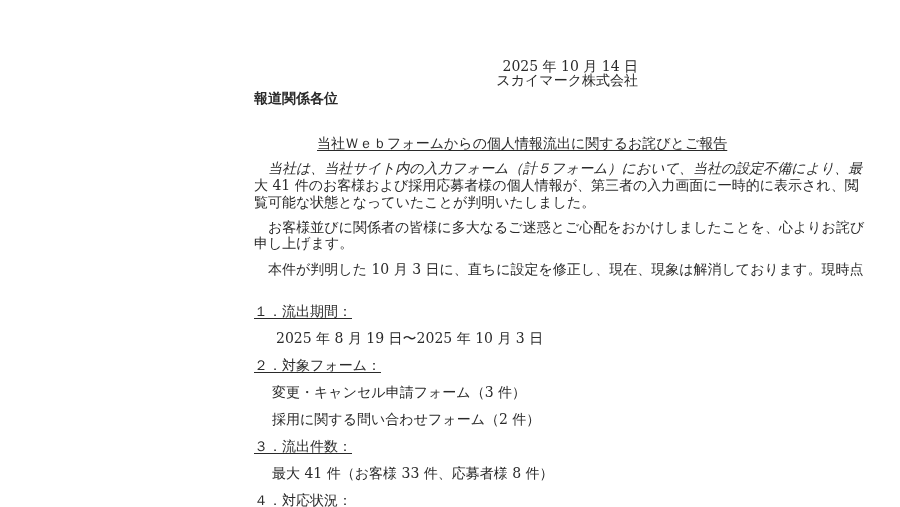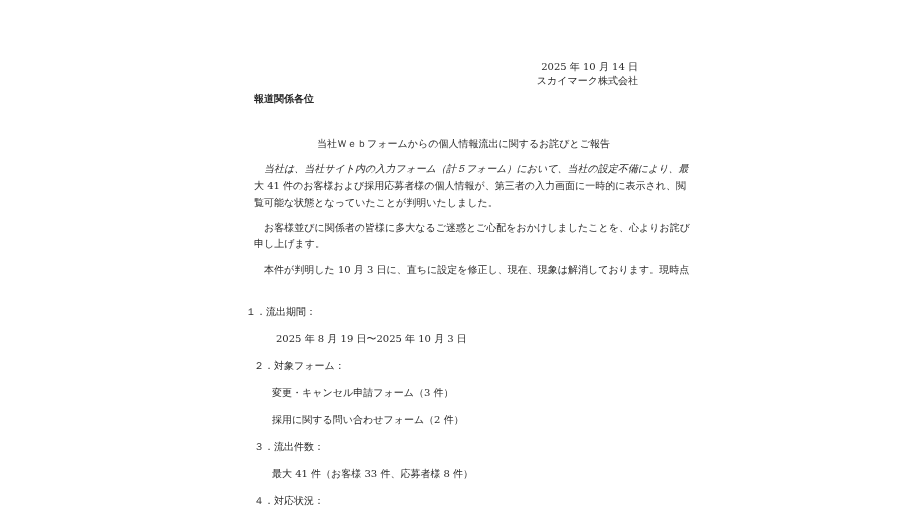--- a/index.html
+++ b/index.html
@@ -9,7 +9,7 @@
     color: #222;
   }
   .page { position: absolute; left: 0; top: 0; width: 900px; height: 507px; background: #fff; }
-  .t { position: absolute; font-size: 10px; line-height: 11px; white-space: nowrap; color: #2a2a2a; }
+  .t { position: absolute; font-size: 14px; line-height: 11px; white-space: nowrap; color: #2a2a2a; }
   .right { text-align: right; }
   .u { text-underline-offset: 2px; }
 </style>

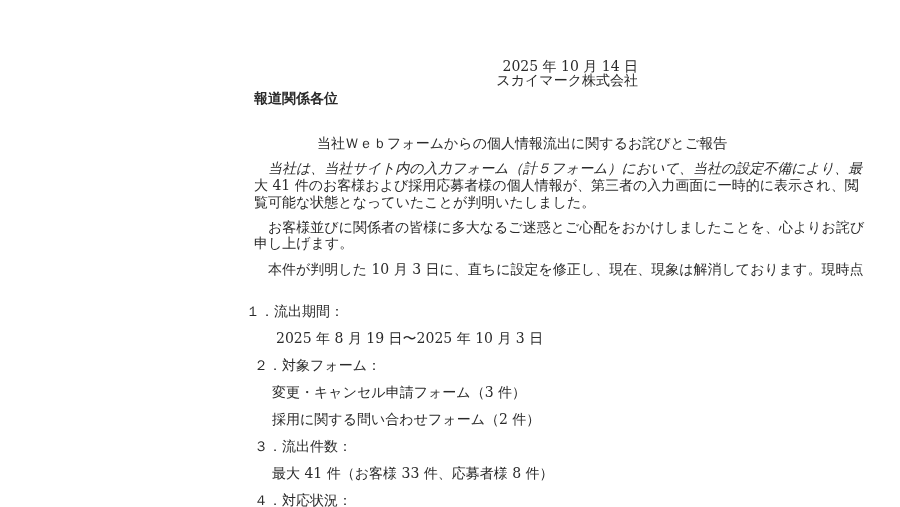--- a/index.html
+++ b/index.html
@@ -11,7 +11,7 @@
   .page { position: absolute; left: 0; top: 0; width: 900px; height: 507px; background: #fff; }
   .t { position: absolute; font-size: 14px; line-height: 11px; white-space: nowrap; color: #2a2a2a; }
   .right { text-align: right; }
-  .u { text-underline-offset: 2px; }
+  .u { text-decoration: underline; text-underline-offset: 2px; }
 </style>
 </head>
 <body>

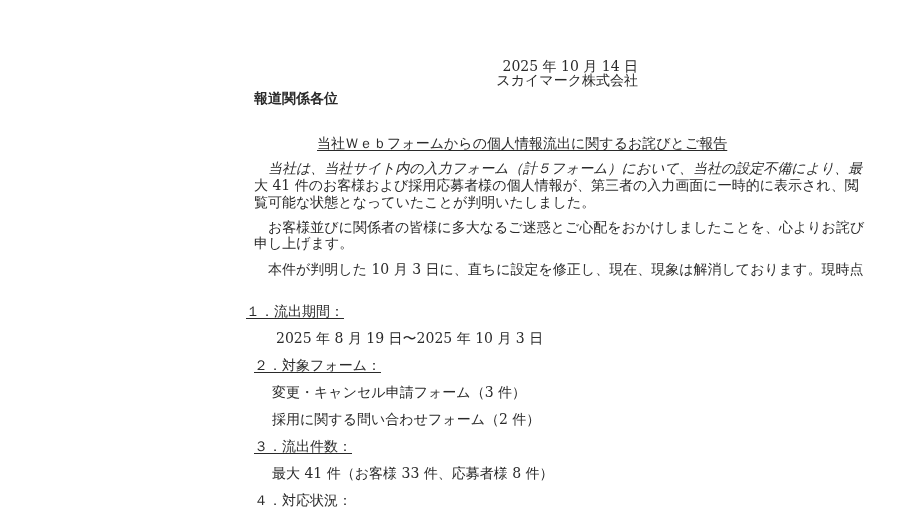--- a/index.html
+++ b/index.html
@@ -34,7 +34,7 @@
 
   <div class="t" style="left:254px; top:264px;">　本件が判明した 10 月 3 日に、直ちに設定を修正し、現在、現象は解消しております。現時点</div>
 
-  <div class="t u" style="left:246px; top:306px;">１．流出期間：</div>
+  <div class="t u" style="left:254px; top:306px;">１．流出期間：</div>
   <div class="t" style="left:276px; top:333px;">2025 年 8 月 19 日〜2025 年 10 月 3 日</div>
 
   <div class="t u" style="left:254px; top:360px;">２．対象フォーム：</div>

